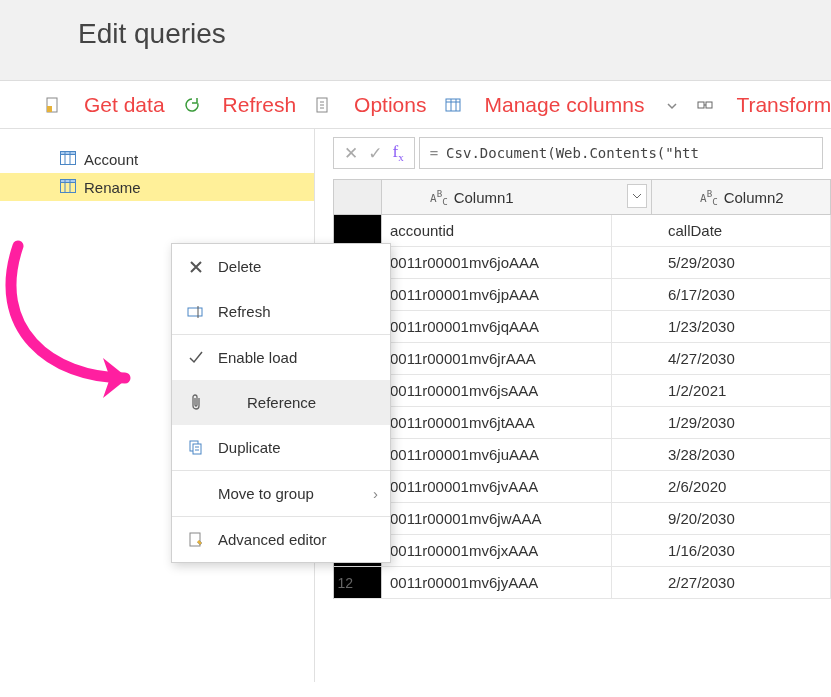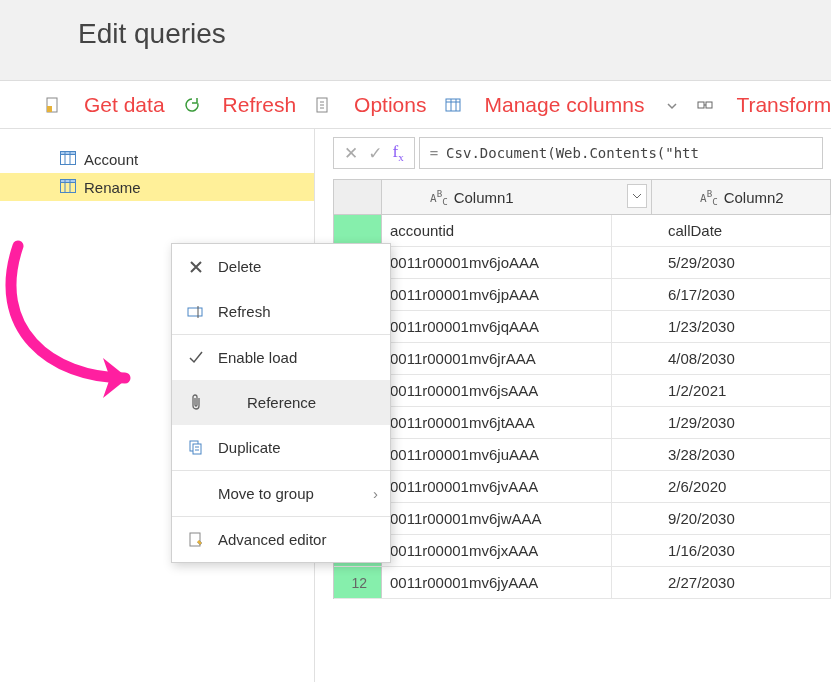--- a/index.html
+++ b/index.html
@@ -344,7 +344,7 @@
           <div class="grid-row">
             <div class="gr-idx"></div>
             <div class="gr-cell gr-c1">0011r00001mv6jrAAA</div>
-            <div class="gr-cell gr-c2">4/08/2030</div>
+            <div class="gr-cell gr-c2">4/27/2030</div>
           </div>
           <div class="grid-row">
             <div class="gr-idx"></div>

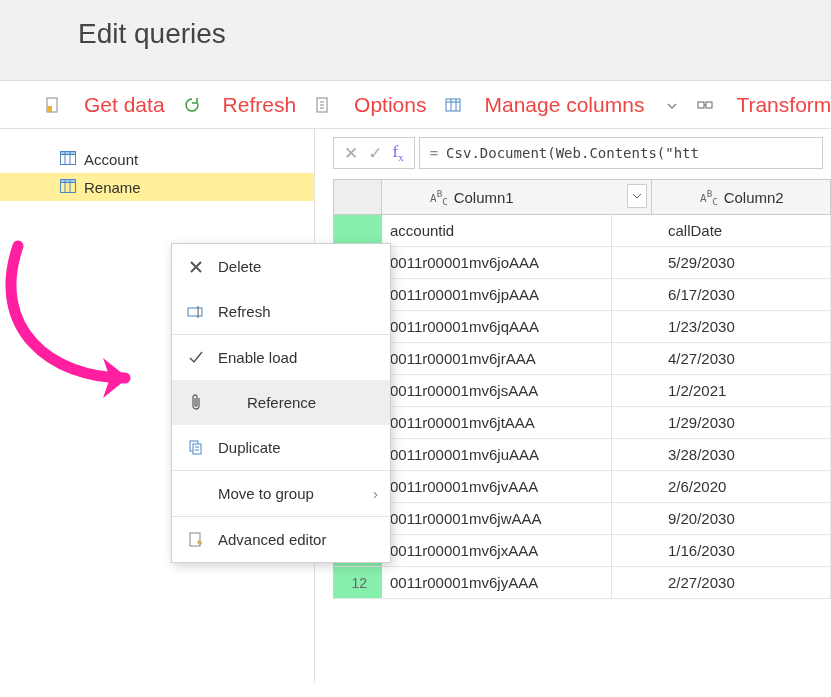--- a/index.html
+++ b/index.html
@@ -146,11 +146,11 @@
   .gr-idx {
     width: 48px;
     border-right: 1px solid #ccc;
-    background: #86efac;
+    background: #000000;
     display: flex;
     align-items: center;
     justify-content: flex-end;
-    padding-right: 14px;
+    padding-right: 28px;
     color: #666;
     font-size: 14px;
   }

